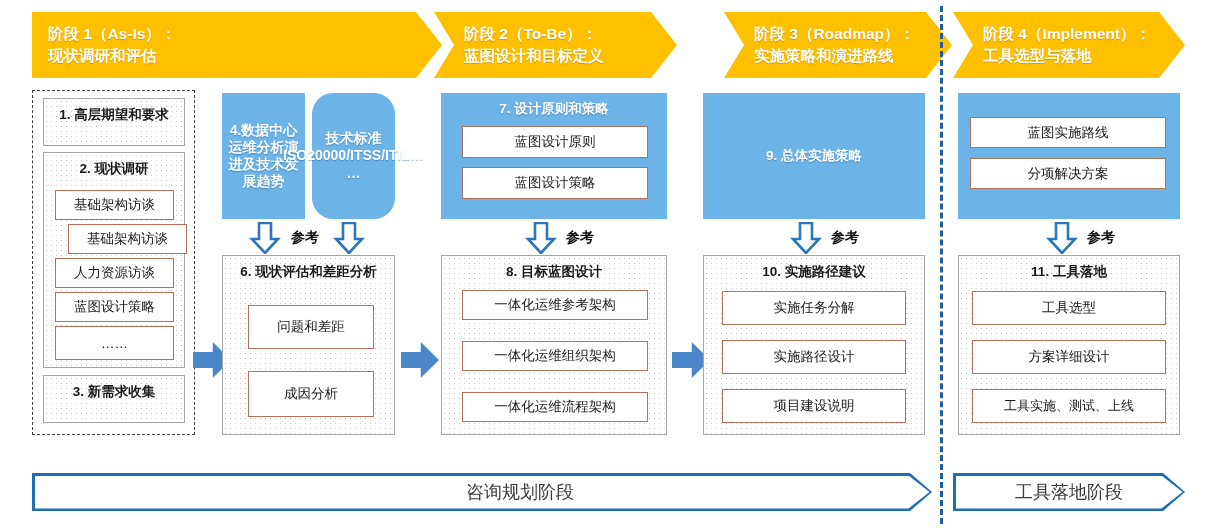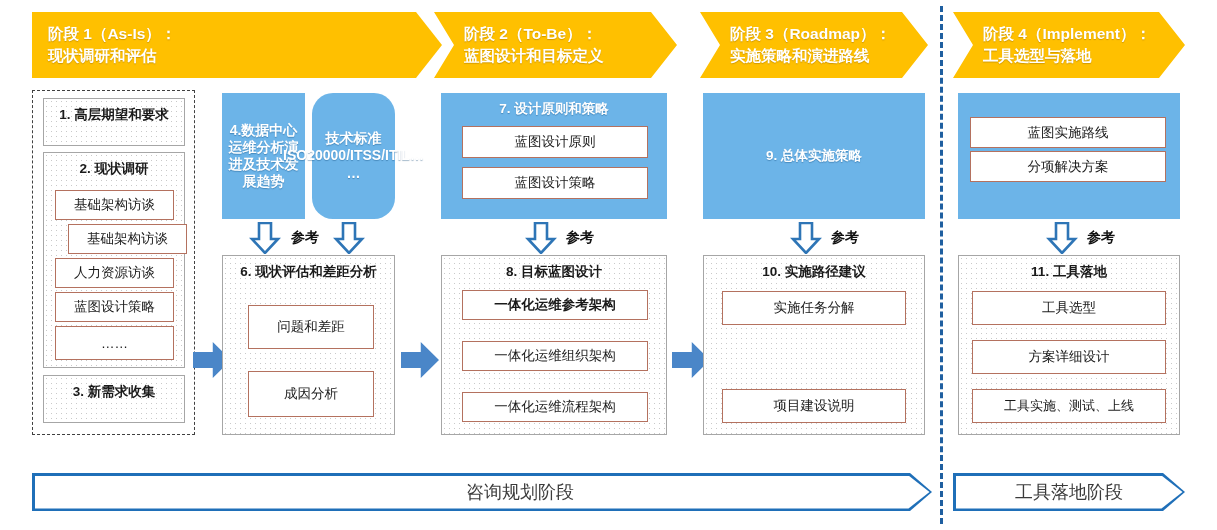--- a/index.html
+++ b/index.html
@@ -117,7 +117,7 @@
     <span class="l2">蓝图设计和目标定义</span>
   </div>
 
-  <div class="chevron notch" style="left:700px;top:12px;width:228px;height:66px;">
+  <div class="chevron notch" style="left:724px;top:12px;width:228px;height:66px;">
     <span class="l1">阶段 3（Roadmap）：</span>
     <span class="l2">实施策略和演进路线</span>
   </div>

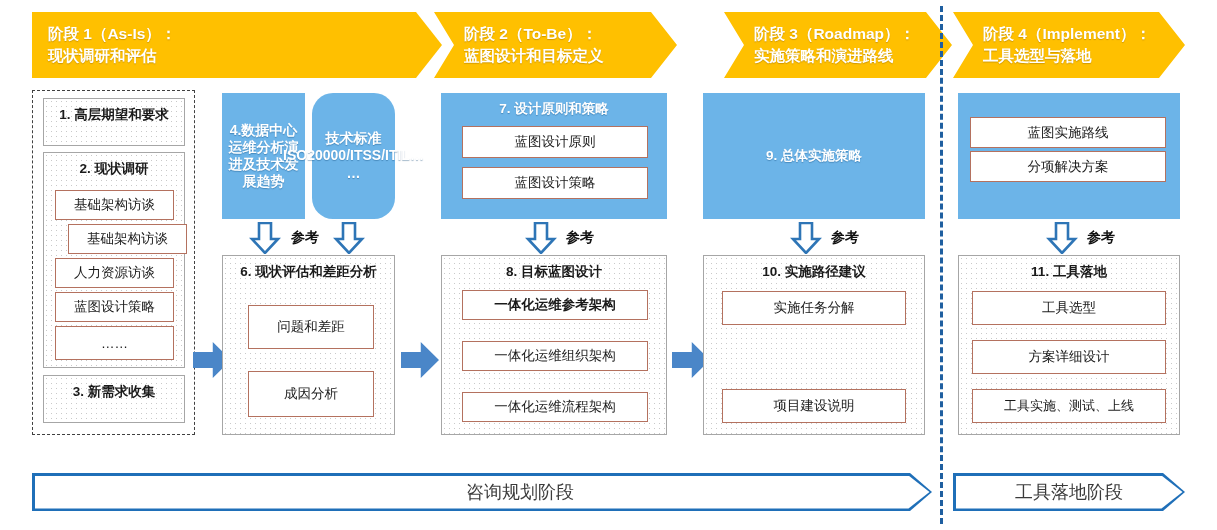--- a/index.html
+++ b/index.html
@@ -248,7 +248,7 @@
   <div class="item" style="left:970px;top:117px;width:196px;height:31px;">
     <span>蓝图实施路线</span>
     </div>
-  <div class="item" style="left:970px;top:151px;width:196px;height:31px;">
+  <div class="item" style="left:970px;top:158px;width:196px;height:31px;">
     <span>分项解决方案</span>
     </div>
 

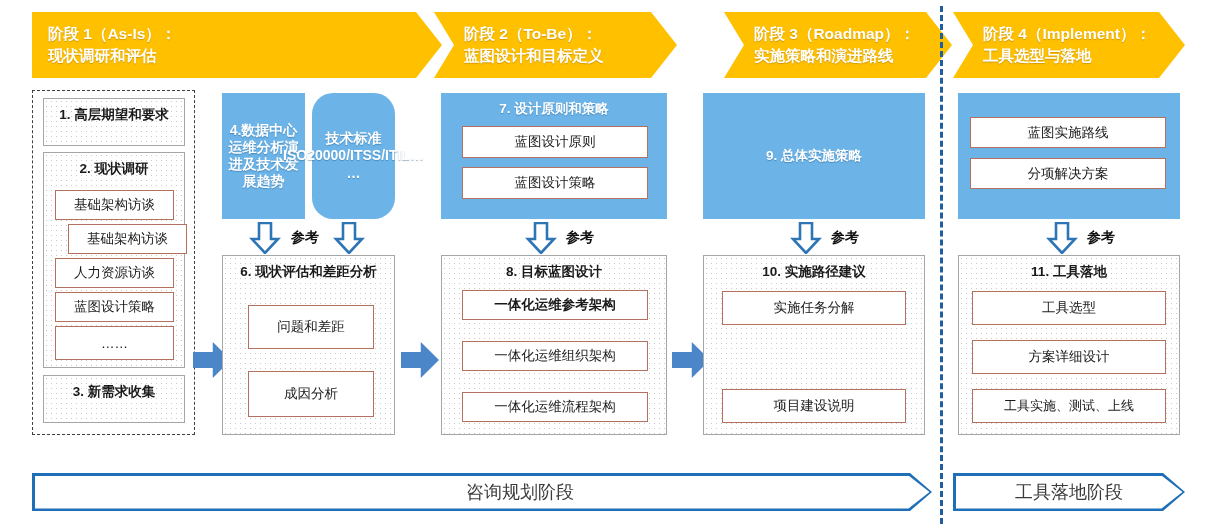--- a/index.html
+++ b/index.html
@@ -209,7 +209,7 @@
   <div class="dotted" style="left:441px;top:255px;width:226px;height:180px;">
     <div class="panel-title">8. 目标蓝图设计</div>
   </div>
-  <div class="item" style="left:462px;top:290px;width:186px;height:30px;font-weight:bold;">
+  <div class="item" style="left:462px;top:290px;width:186px;height:30px;">
     <span>一体化运维参考架构</span>
     </div>
   <div class="item" style="left:462px;top:341px;width:186px;height:30px;">

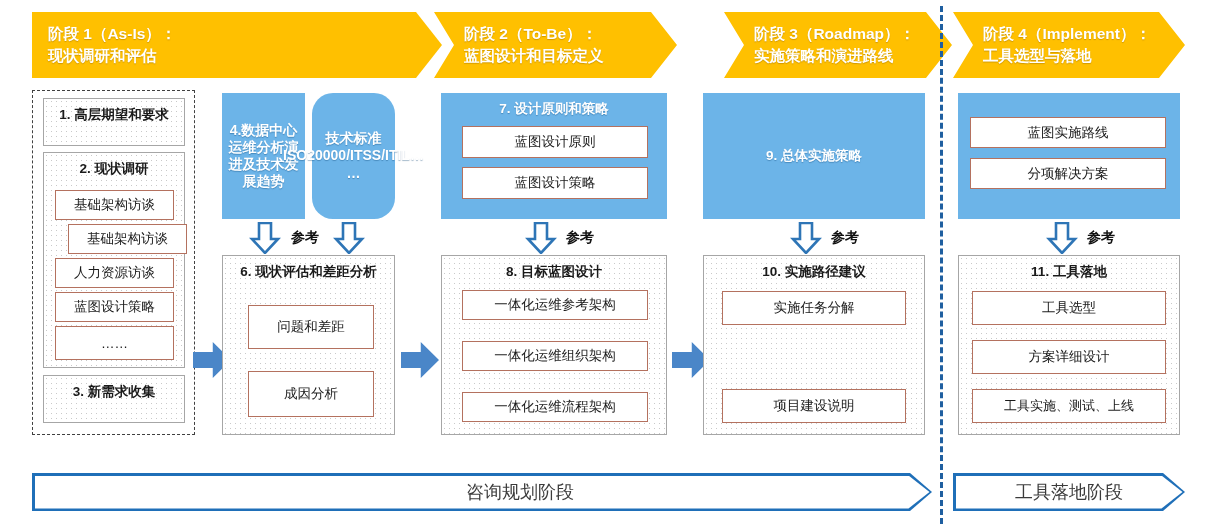--- a/index.html
+++ b/index.html
@@ -238,6 +238,9 @@
   <div class="item" style="left:722px;top:291px;width:184px;height:34px;">
     <span>实施任务分解</span>
     </div>
+  <div class="item" style="left:722px;top:340px;width:184px;height:34px;">
+    <span>实施路径设计</span>
+    </div>
   <div class="item" style="left:722px;top:389px;width:184px;height:34px;font-family:Liberation Serif, serif;">
     <span>项目建设说明</span>
     </div>

